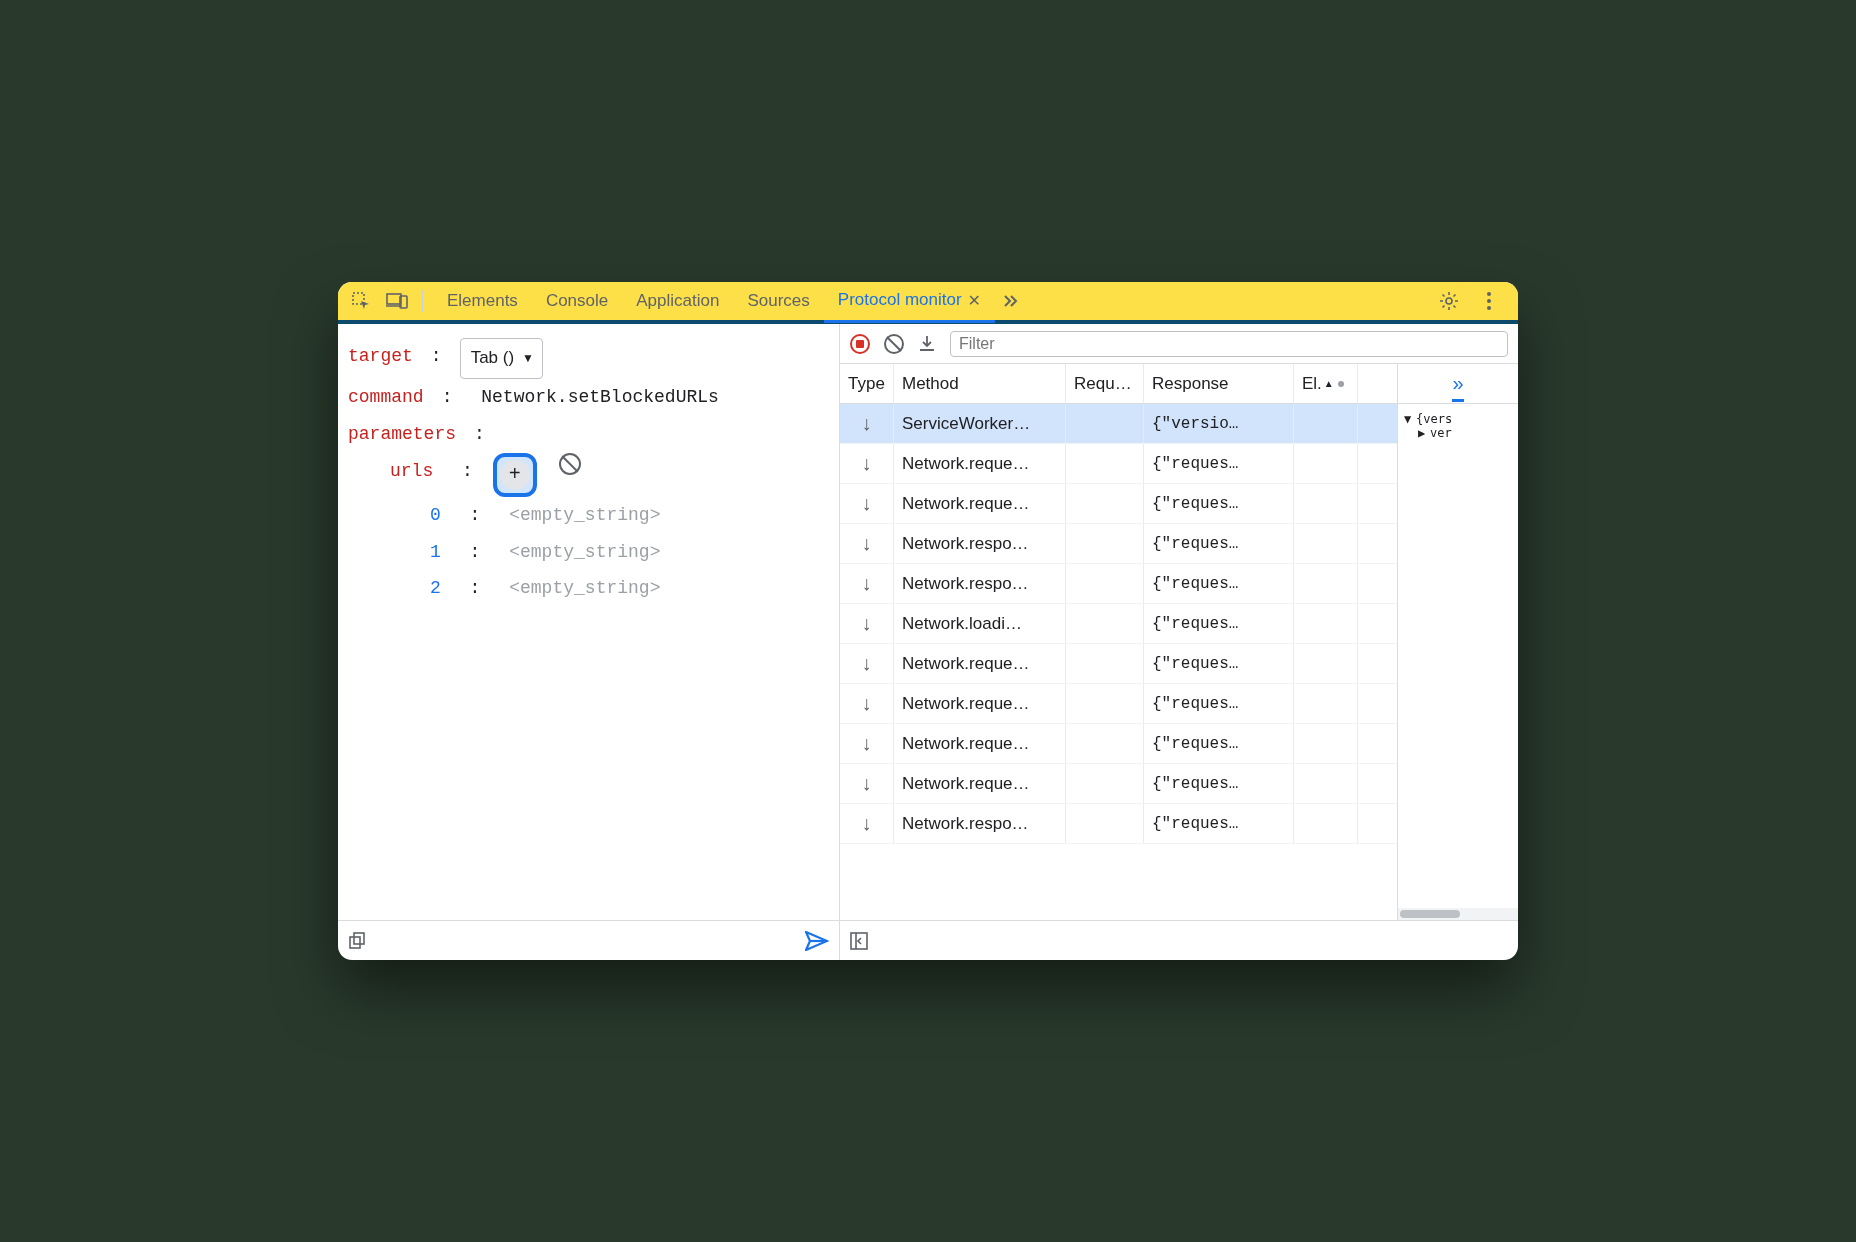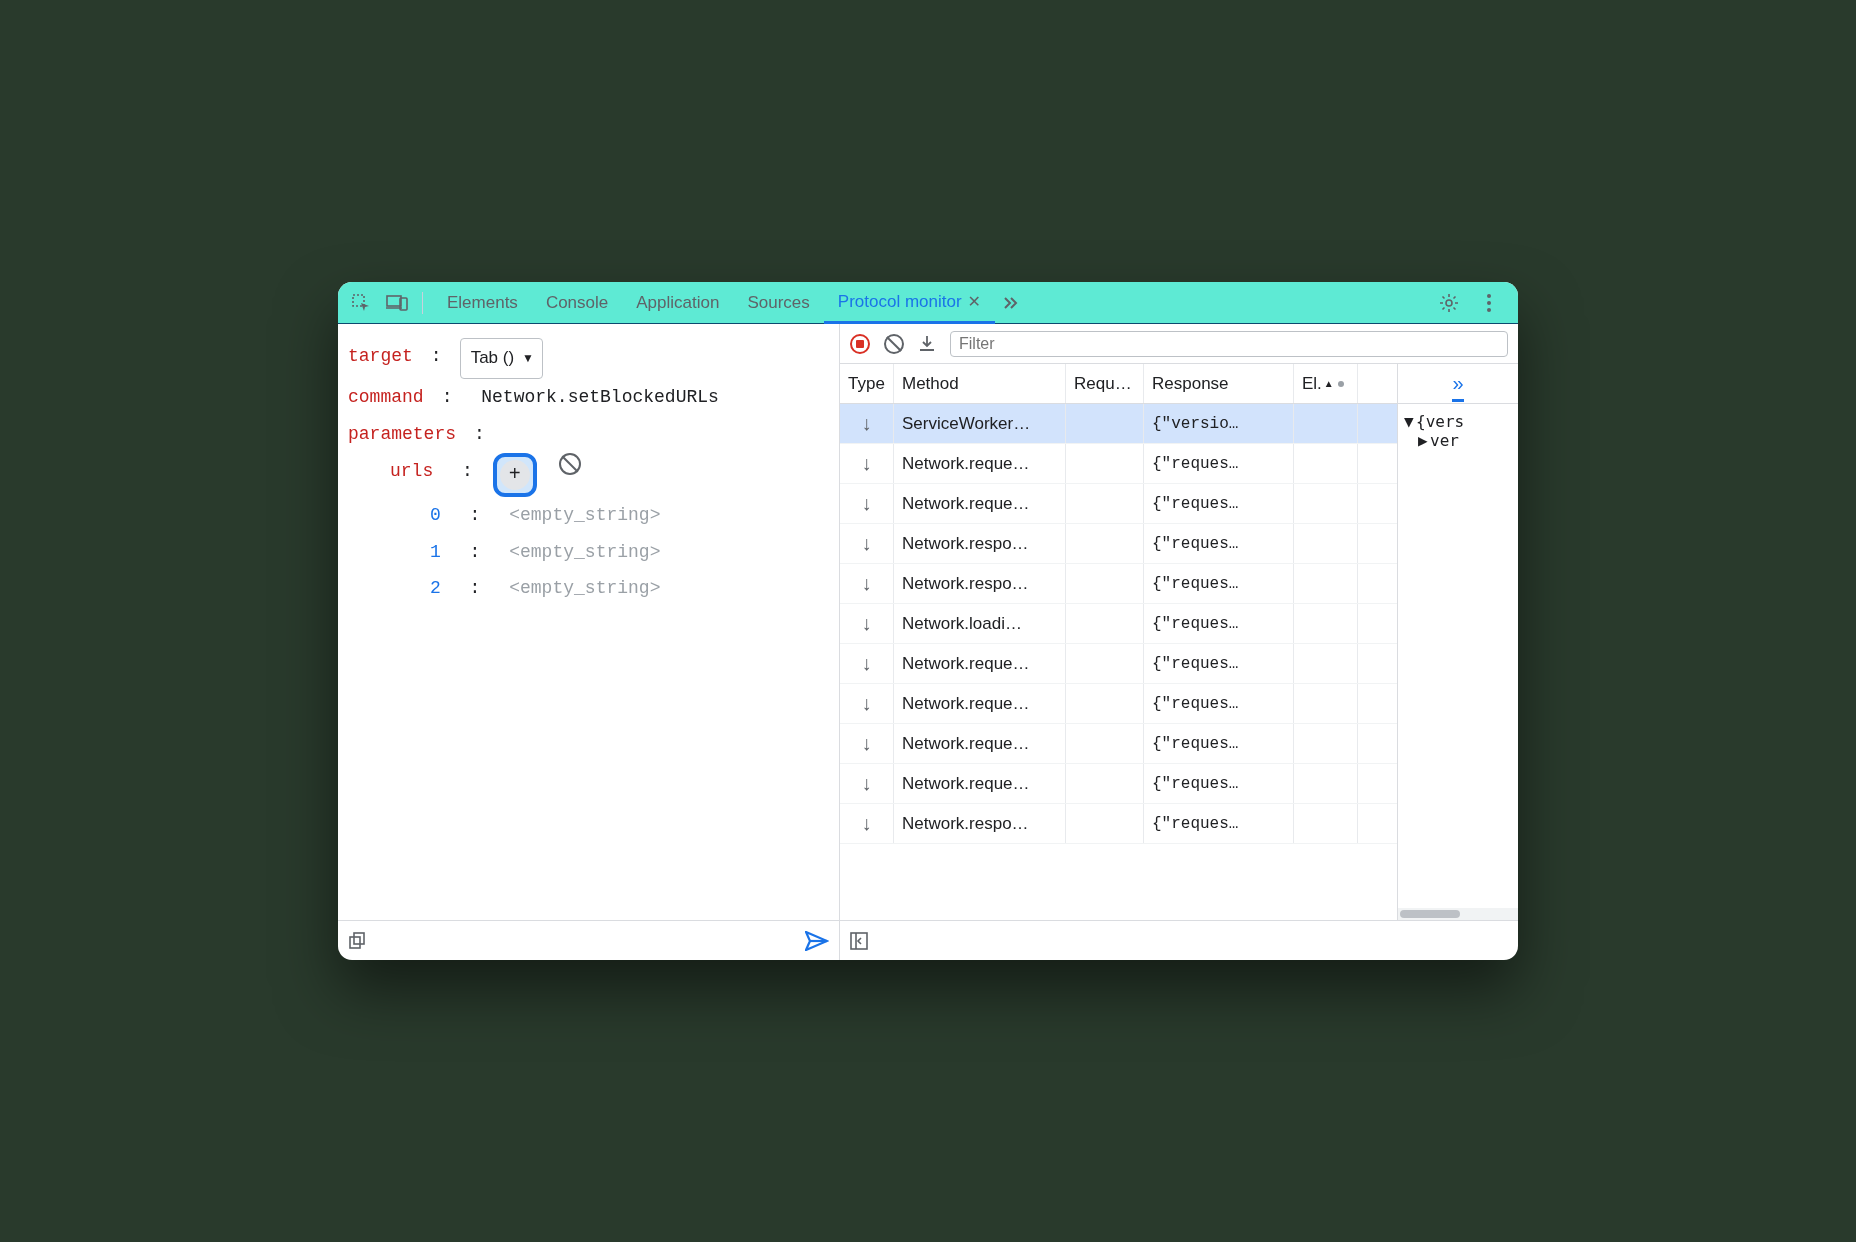--- a/index.html
+++ b/index.html
@@ -46,8 +46,8 @@
   height: 42px;
   display: flex;
   align-items: center;
-  border-bottom: 1px solid #0c4a6e;
-  background: #5eead4;
+  border-bottom: 4px solid #0c4a6e;
+  background: #fde047;
   padding: 0 8px;
   gap: 6px;
 }

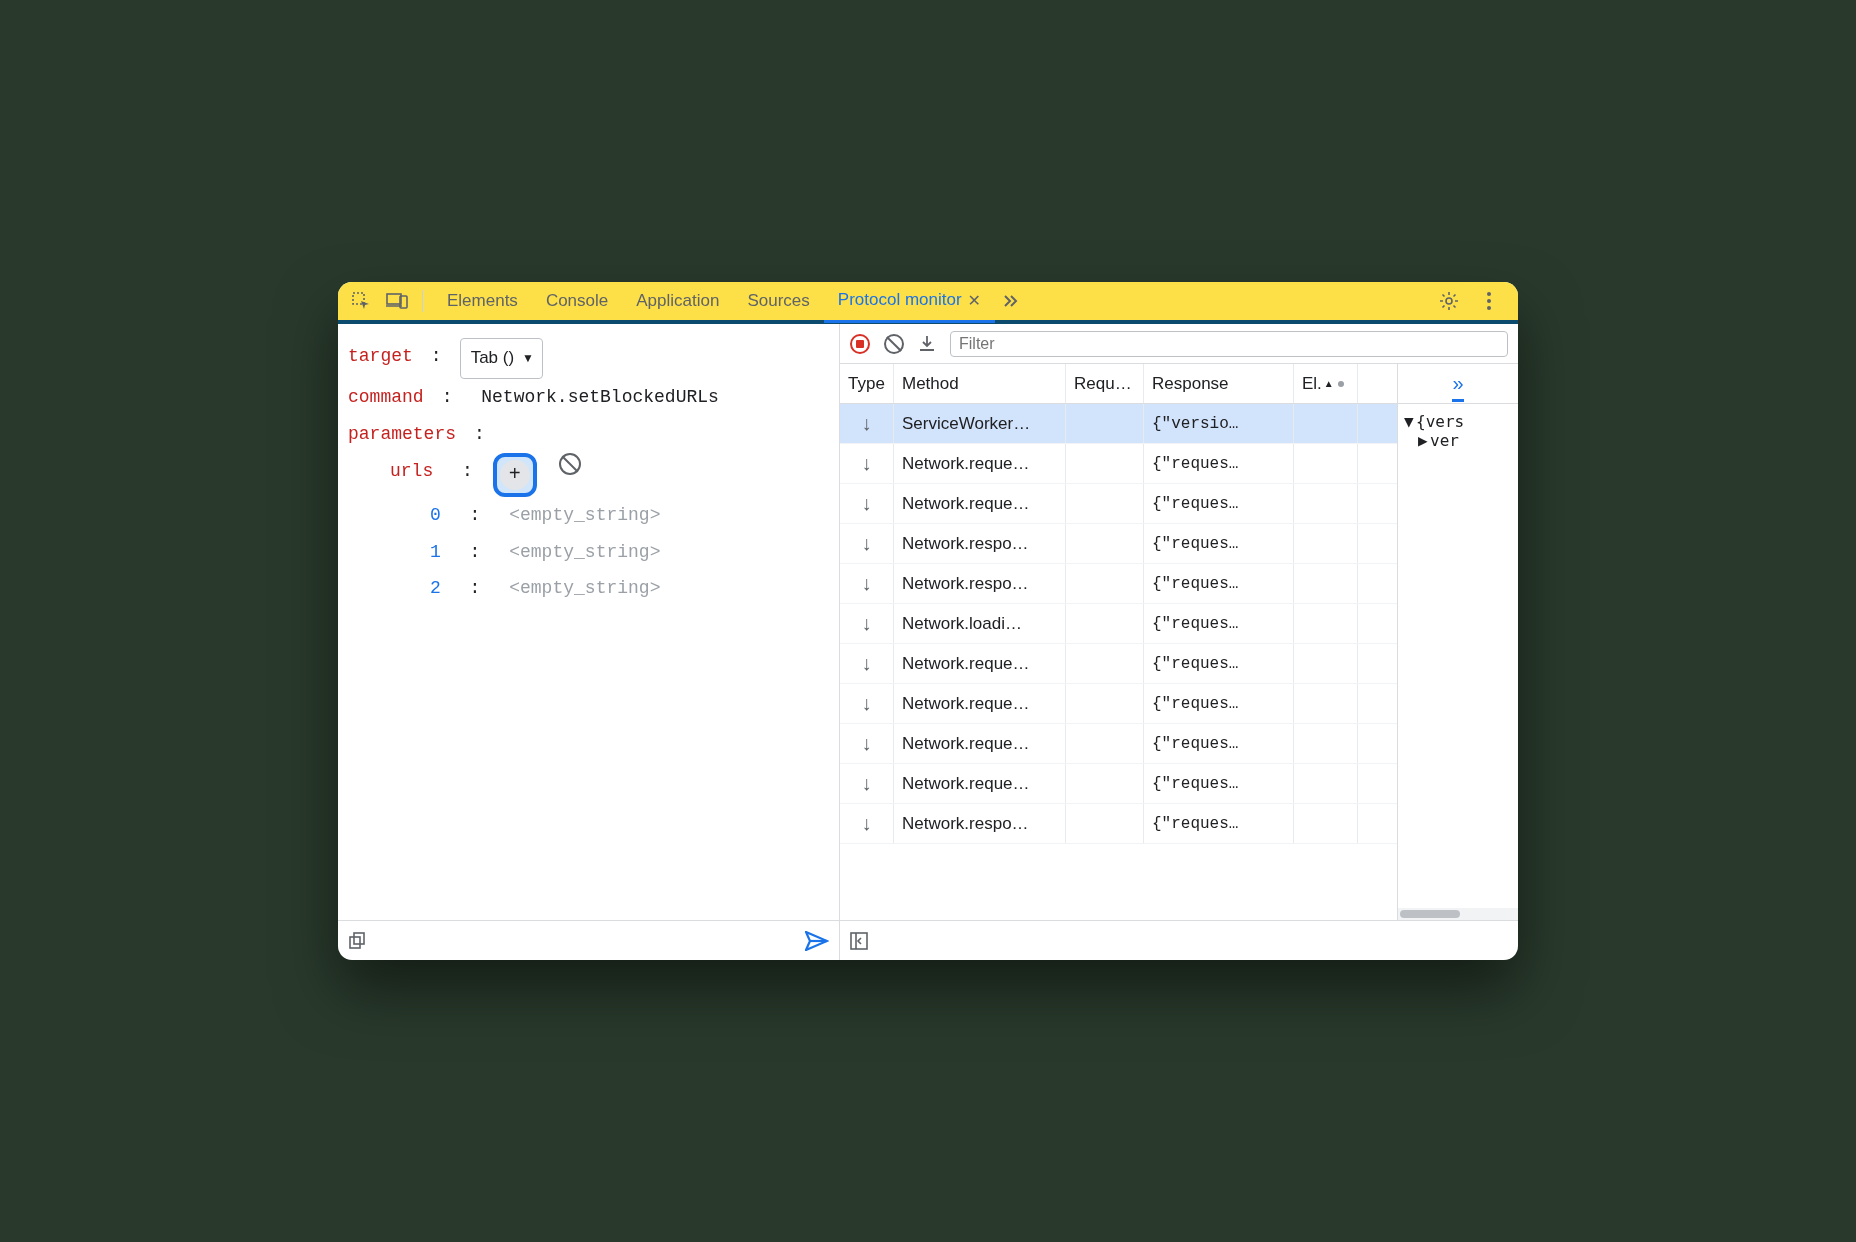--- a/index.html
+++ b/index.html
@@ -257,7 +257,7 @@
   flex: 1;
   padding: 8px 6px;
   font-family: Menlo, Monaco, monospace;
-  font-size: 16px;
+  font-size: 12px;
   overflow: hidden;
 }
 .tree-row { white-space: nowrap; color: #202124; }

